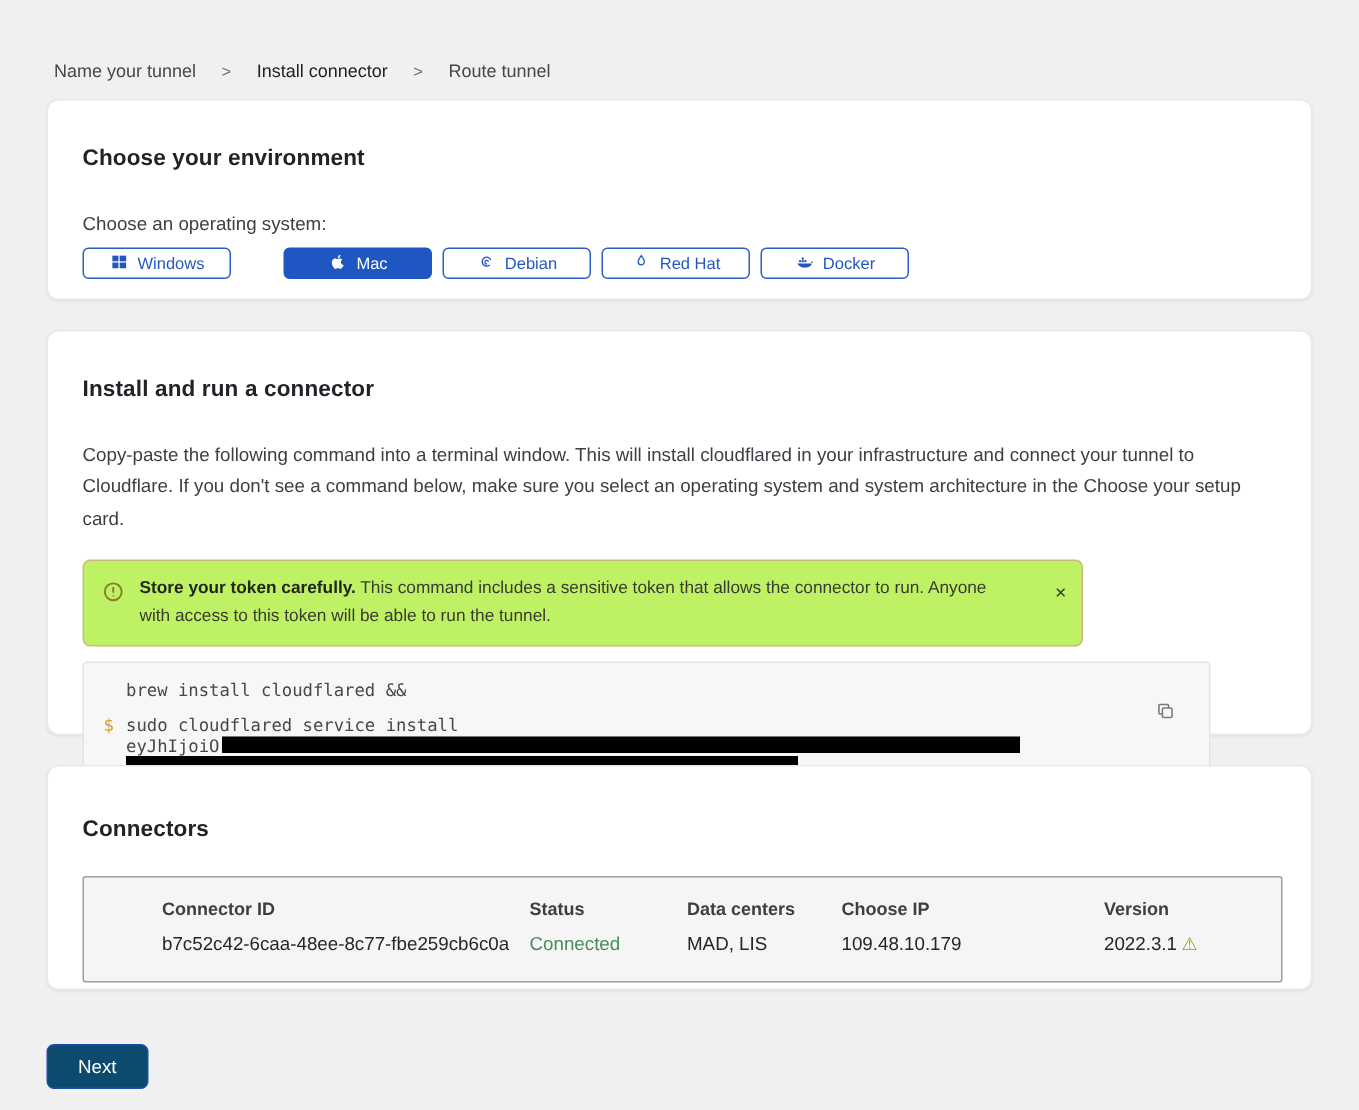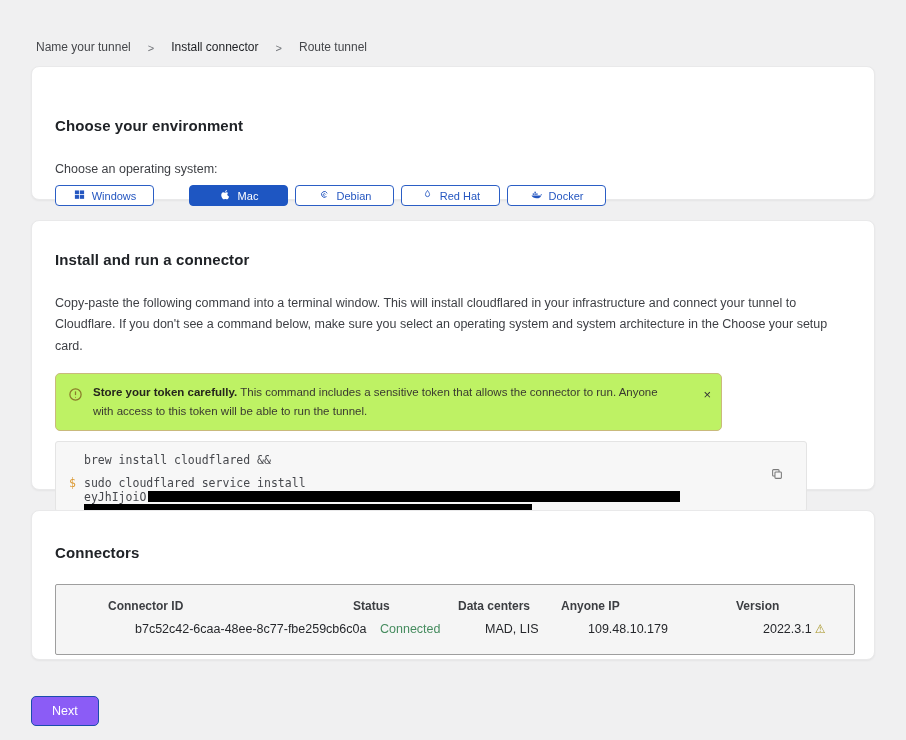--- a/index.html
+++ b/index.html
@@ -25,7 +25,7 @@
 
   
   #card-environment { top:66px; height:134px; }
-  #card-environment h2 { padding-top:30px;margin-top:20px; }
+  #card-environment h2 { padding-top:30px; }
   .os-label { margin-top:28px; font-size:12.5px; color:#3d3f44; }
   .os-row { margin-top:9px; display:flex; gap:7px; }
   .os-btn { width:99px; height:21px; display:flex; align-items:center; justify-content:center; gap:6px;

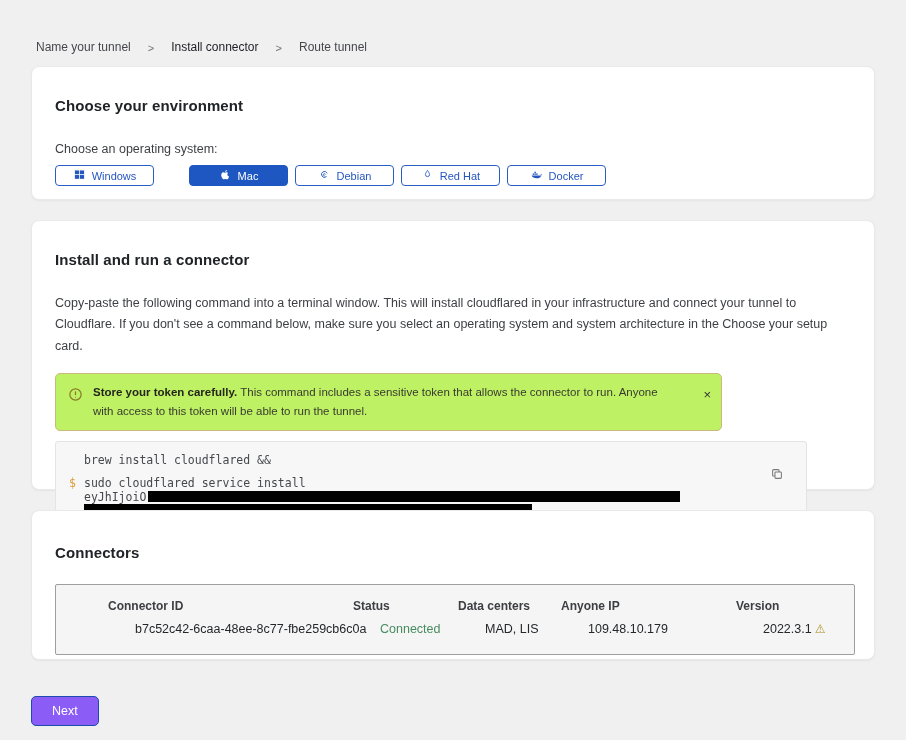--- a/index.html
+++ b/index.html
@@ -195,7 +195,7 @@
         <span>Connector ID</span>
         <span>Status</span>
         <span>Data centers</span>
-        <span>Anyone IP</span>
+        <span>Choose IP</span>
         <span>Version</span>
       </div>
       <div class="t-row t-vals">

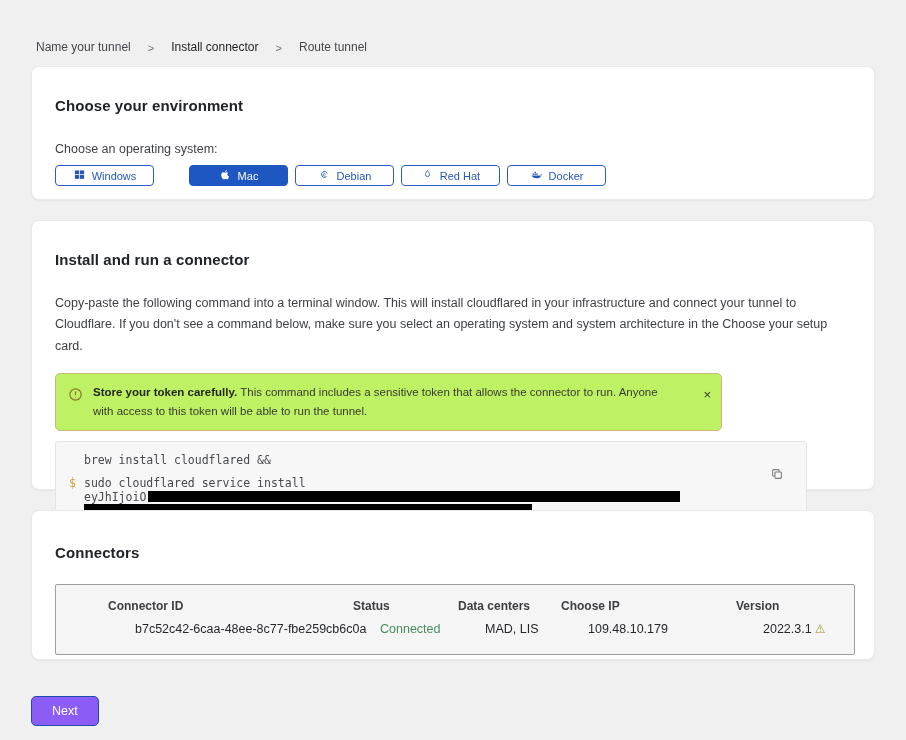--- a/index.html
+++ b/index.html
@@ -65,7 +65,7 @@
     border-radius:2px; padding:14px 0 0 52px; }
   .t-row { display:grid; grid-template-columns:245px 105px 103px 175px 1fr; align-items:center; }
   .t-head { font-size:12px; font-weight:bold; color:#3c3e42; }
-  .t-vals { margin-top:9px; font-size:12.5px; color:#25272b;margin-left:27px; }
+  .t-vals { margin-top:9px; font-size:12.5px; color:#25272b; }
   .status-connected { color:#468c5f; }
   .version-warning { color:#a5921f; font-size:12px; margin-left:3px; }
 

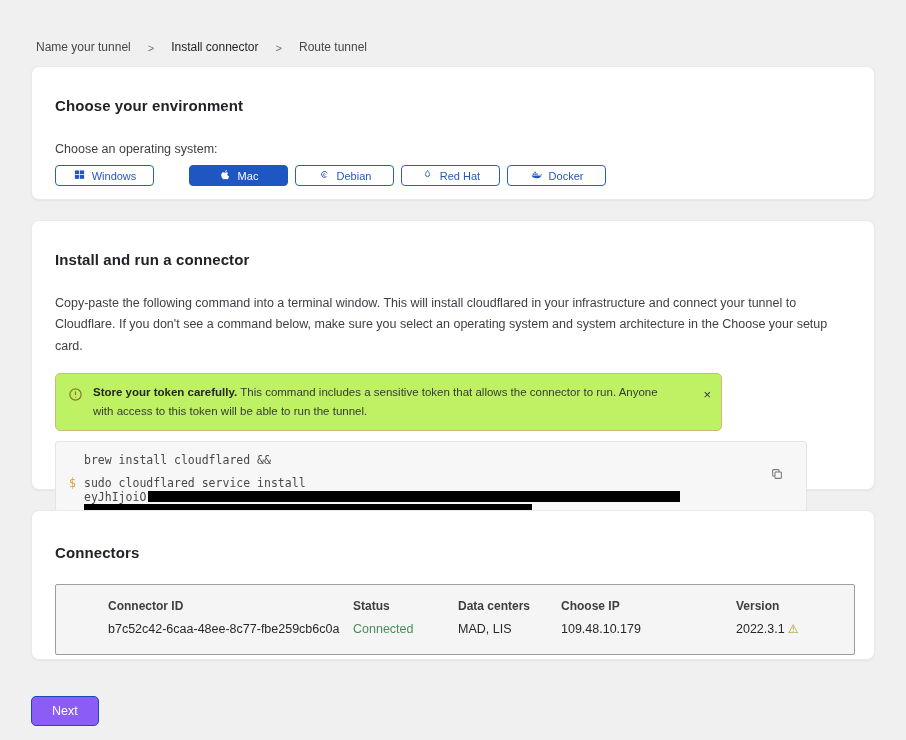--- a/index.html
+++ b/index.html
@@ -70,7 +70,7 @@
   .version-warning { color:#a5921f; font-size:12px; margin-left:3px; }
 
   
-  .next-btn { position:absolute; left:31px; top:696px; height:30px; padding:0 20px; background:#8b5cf6;
+  .next-btn { position:absolute; left:31px; top:696px; height:30px; padding:0 20px; background:#0c4a6e;
     color:#fff; border:1px solid #1a4dad; border-radius:5px; font-size:12.5px;
     font-family:"Liberation Sans", sans-serif; cursor:pointer; }
 </style>

